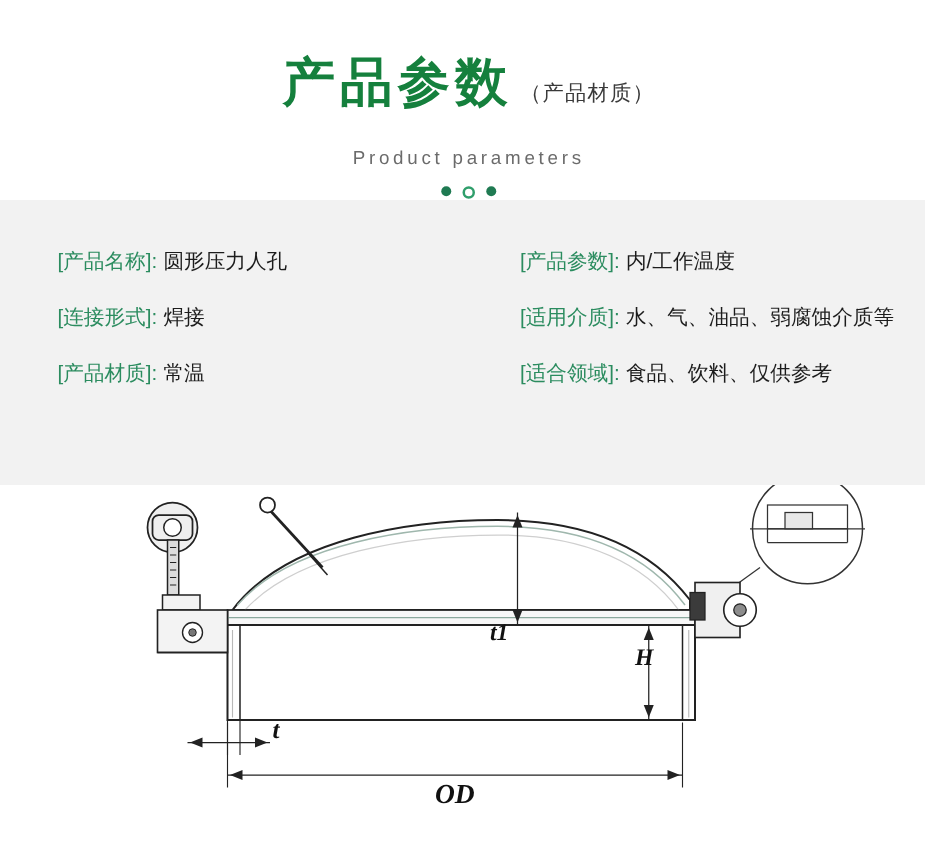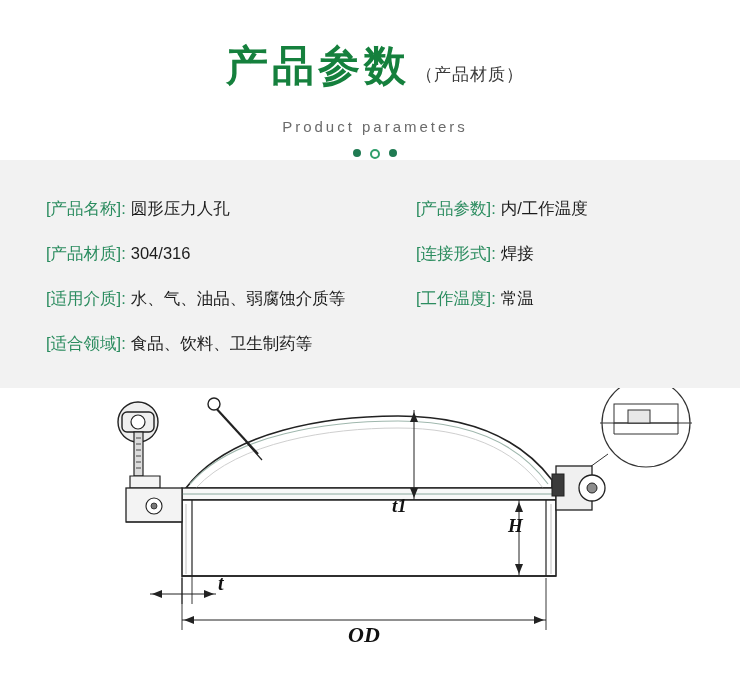--- a/index.html
+++ b/index.html
@@ -152,10 +152,6 @@
       </div>
 
       <div class="param-row">
-        <span class="param-key">[产品材质]:</span>
-        <span class="param-val">304/316</span>
-      </div>
-      <div class="param-row">
         <span class="param-key">[连接形式]:</span>
         <span class="param-val">焊接</span>
       </div>

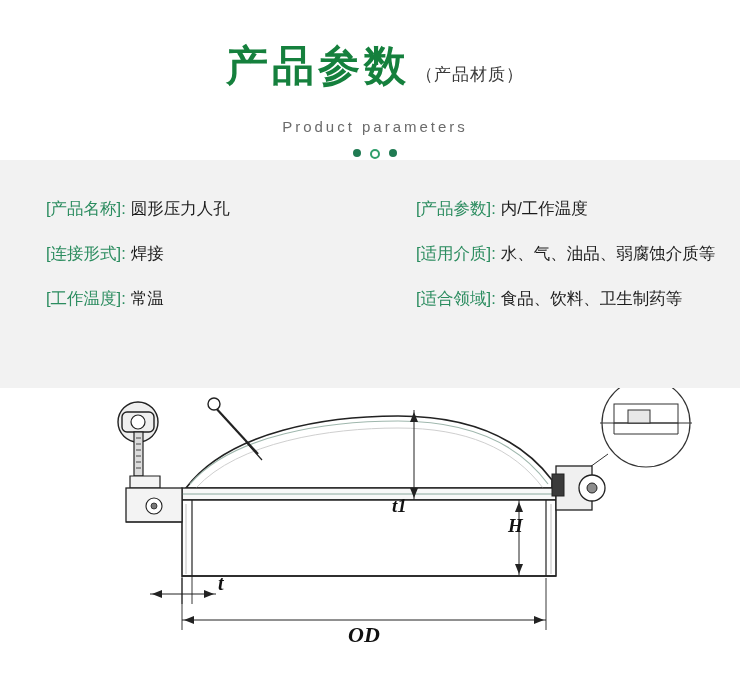--- a/index.html
+++ b/index.html
@@ -161,7 +161,7 @@
         <span class="param-val">水、气、油品、弱腐蚀介质等</span>
       </div>
       <div class="param-row">
-        <span class="param-key">[工作温度]:</span>
+        <span class="param-key">[产品材质]:</span>
         <span class="param-val">常温</span>
       </div>
 

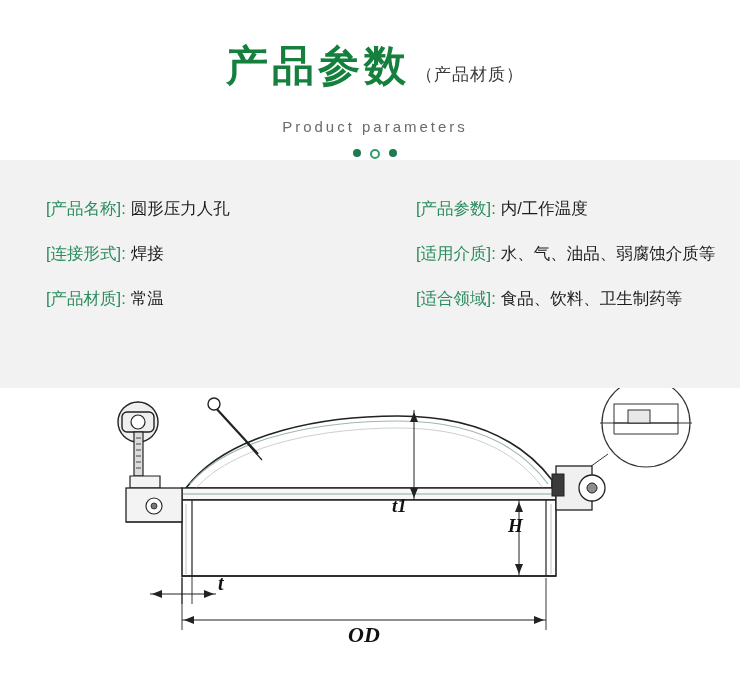--- a/index.html
+++ b/index.html
@@ -167,7 +167,7 @@
 
       <div class="param-row">
         <span class="param-key">[适合领域]:</span>
-        <span class="param-val">食品、饮料、卫生制药等</span>
+        <span class="param-val">食品、饮料、仅供参考</span>
       </div>
 
     </div>

